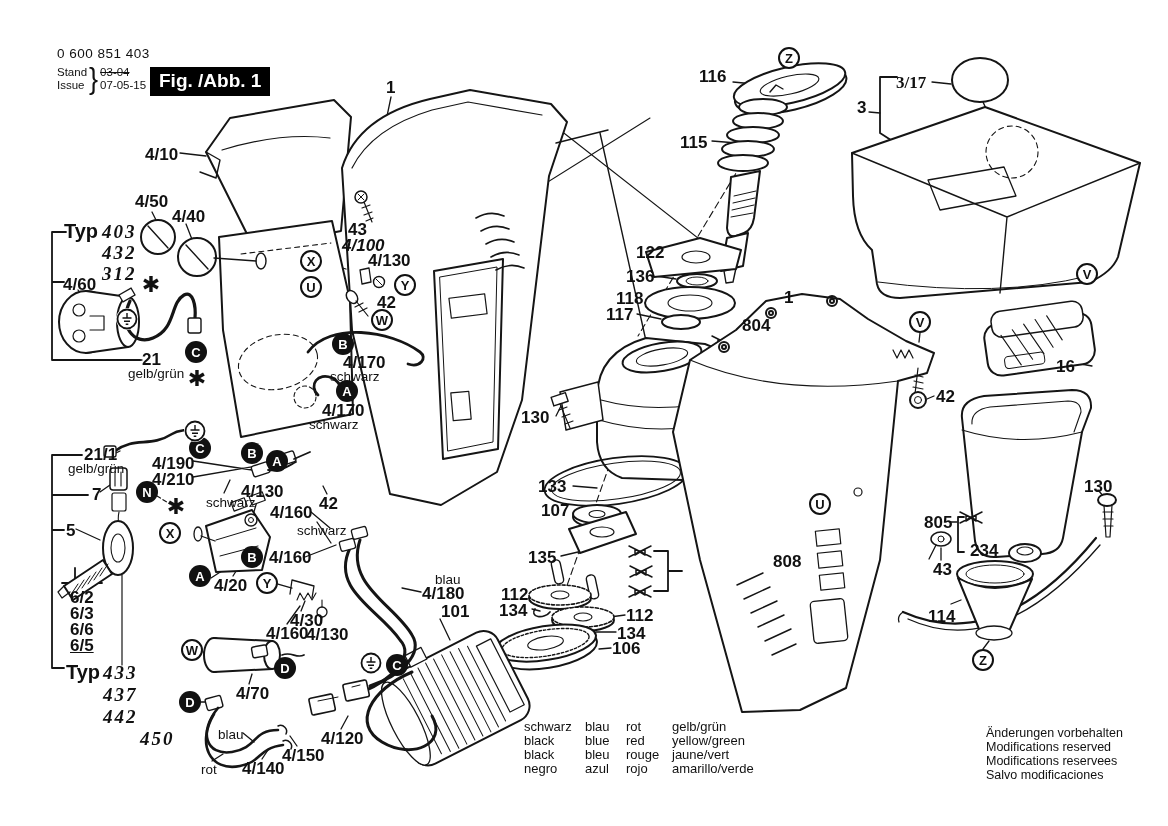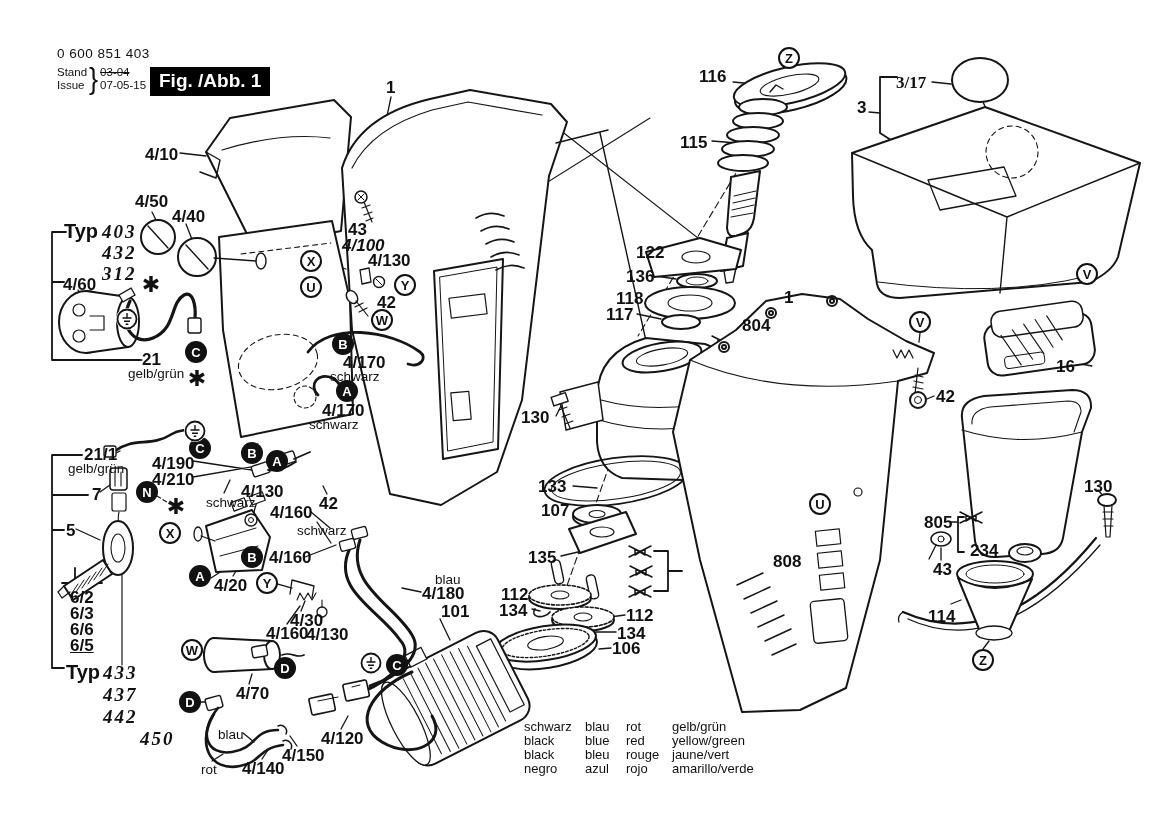--- a/index.html
+++ b/index.html
@@ -504,6 +504,12 @@
       <div class="lg-row"><span>black</span><span>bleu</span><span>rouge</span><span>jaune/vert</span></div>
       <div class="lg-row"><span>negro</span><span>azul</span><span>rojo</span><span>amarillo/verde</span></div>
     </div>
+  <div id="footer">
+      <div>Änderungen vorbehalten</div>
+      <div>Modifications reserved</div>
+      <div>Modifications reservees</div>
+      <div>Salvo modificaciones</div>
+    </div>
 </div>
 
 </body></html>

